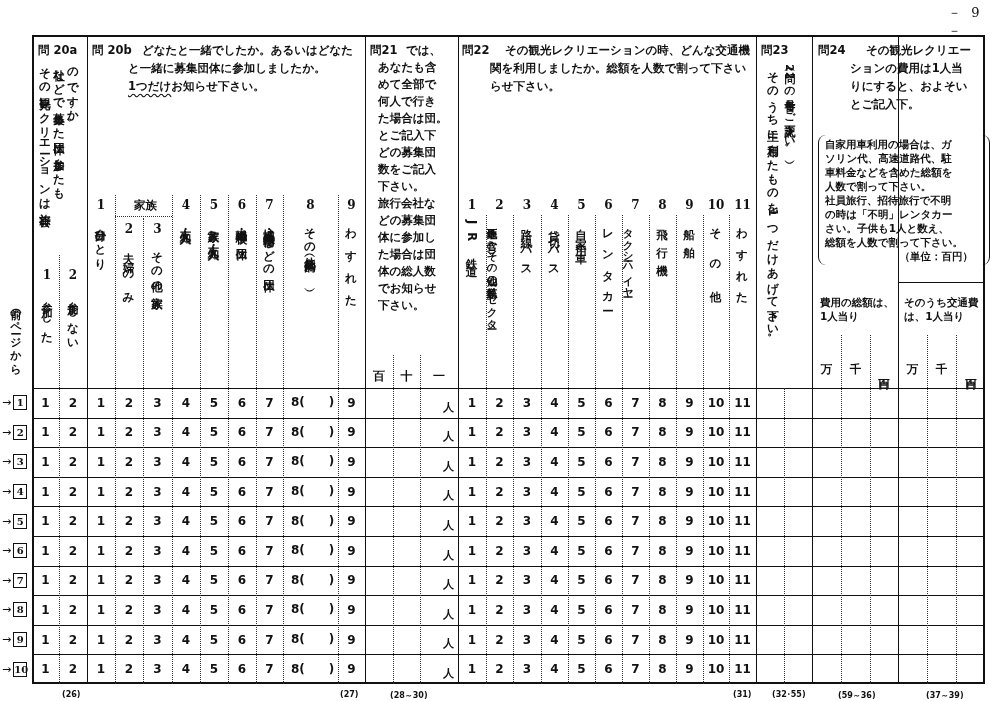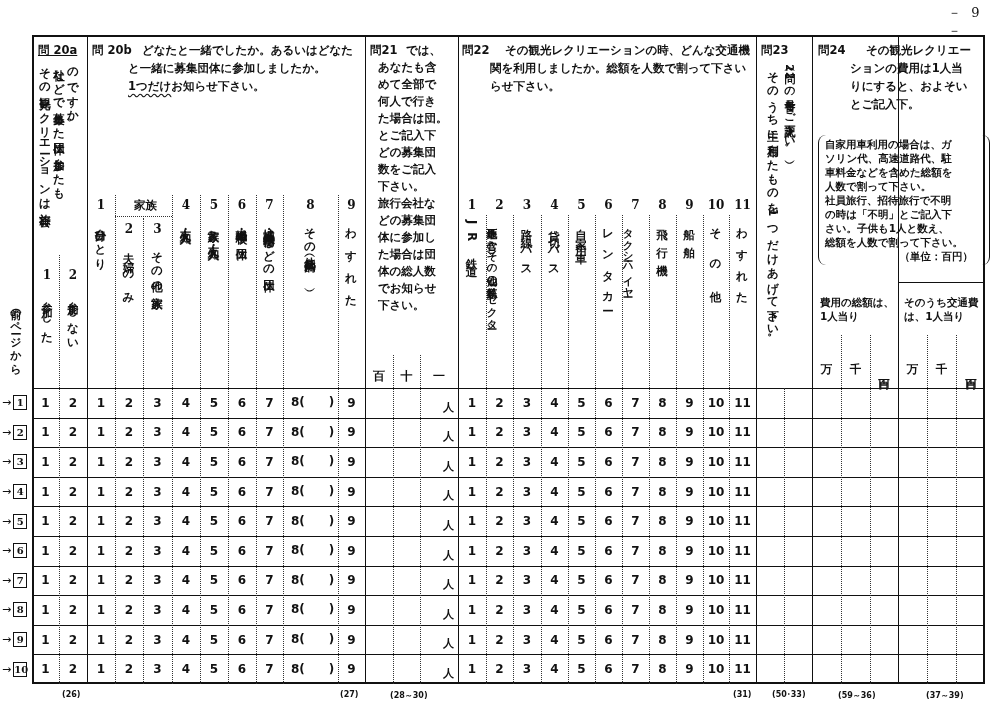--- a/index.html
+++ b/index.html
@@ -84,7 +84,7 @@
 
 <div class="abs vert" style="left:8px;top:300px;height:90px;font-size:11px;">前のページから</div>
 
-<div class="abs qtitle" style="left:38px;top:42px;text-decoration:underline;">問 20a</div>
+<div class="abs qtitle" style="left:38px;top:42px;">問 20a</div>
 <div class="abs vert" style="left:66px;top:60px;height:130px;">のですか。</div>
 <div class="abs vert" style="left:52px;top:60px;height:190px;">社などで募集した団体に参加したも</div>
 <div class="abs vert" style="left:38px;top:60px;height:190px;">その観光レクリエーションは旅行会</div>

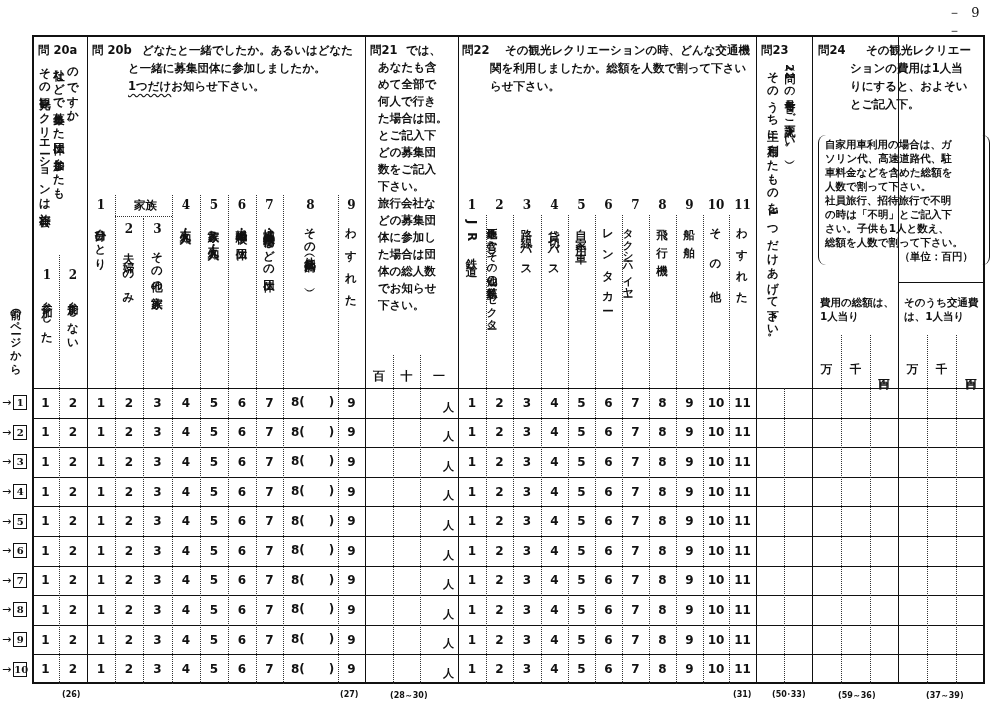--- a/index.html
+++ b/index.html
@@ -189,7 +189,7 @@
     <div>車料金などを含めた総額を</div>
     <div>人数で割って下さい。</div>
     <div>社員旅行、招待旅行で不明</div>
-    <div>の時は「不明」とご記入下</div>
+    <div>の時は「不明」レンタカー</div>
     <div>さい。子供も1人と数え、</div>
     <div>総額を人数で割って下さい。</div>
     <div style="text-align: right; padding-right: 10px;">（単位：百円）</div>

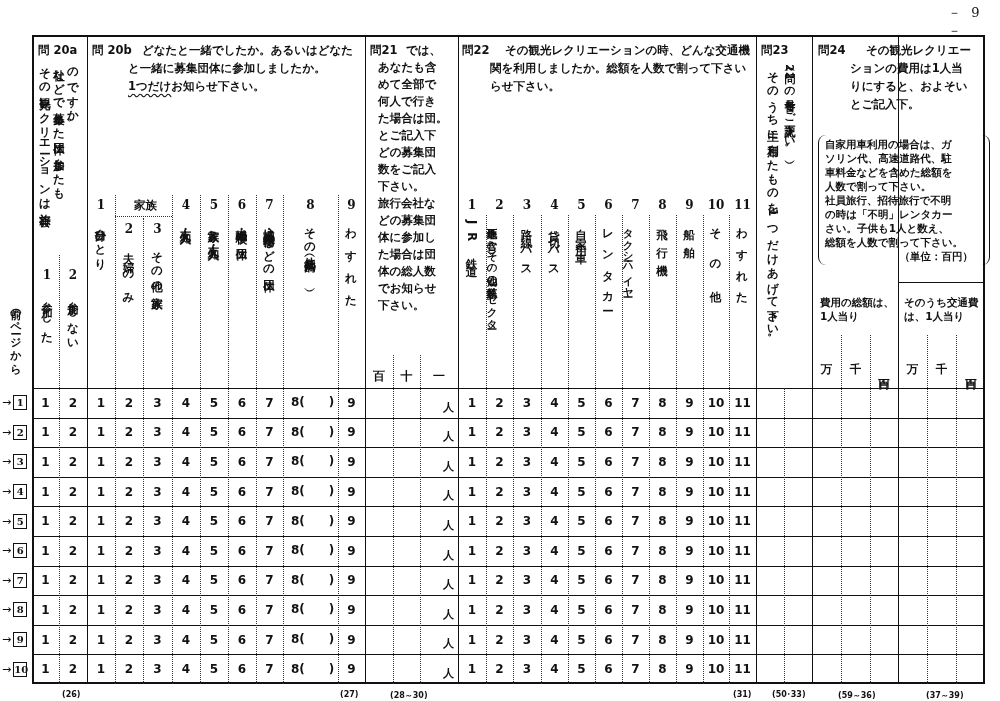--- a/index.html
+++ b/index.html
@@ -602,7 +602,7 @@
 <div class="abs colnote" style="left:340px;top:690px;">(27)</div>
 <div class="abs colnote" style="left:390px;top:690px;">(28～30)</div>
 <div class="abs colnote" style="left:733px;top:690px;">(31)</div>
-<div class="abs colnote" style="left:772px;top:690px;">(50･33)</div>
+<div class="abs colnote" style="left:772px;top:690px;">(32･55)</div>
 <div class="abs colnote" style="left:838px;top:690px;">(59～36)</div>
 <div class="abs colnote" style="left:926px;top:690px;">(37～39)</div>
 

